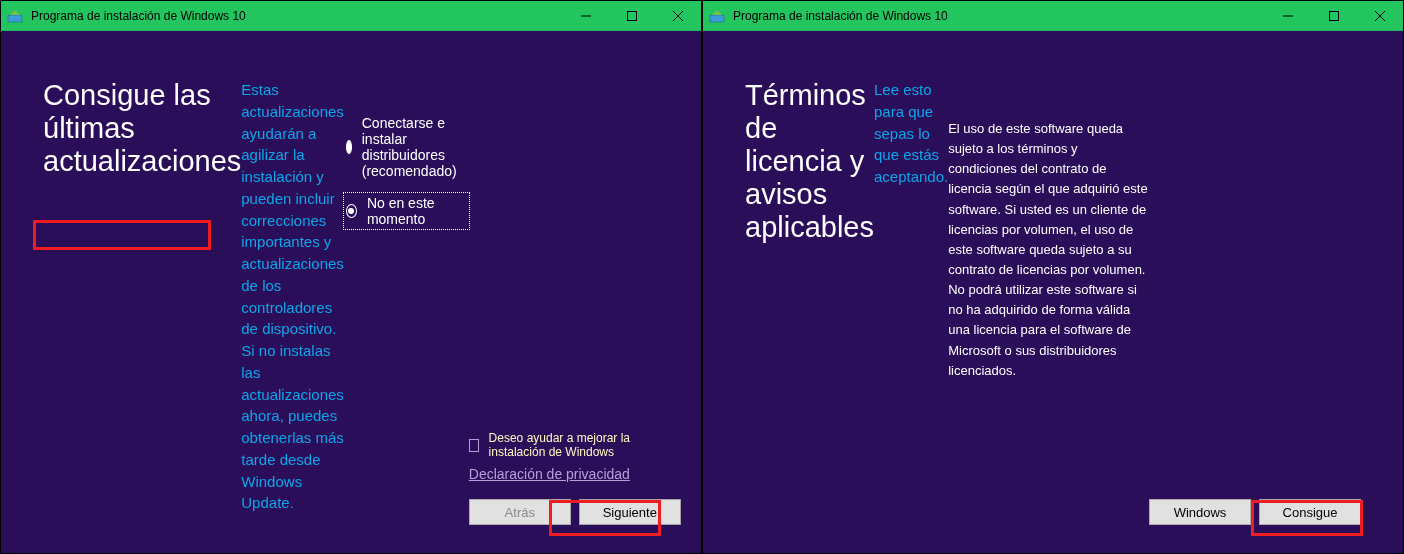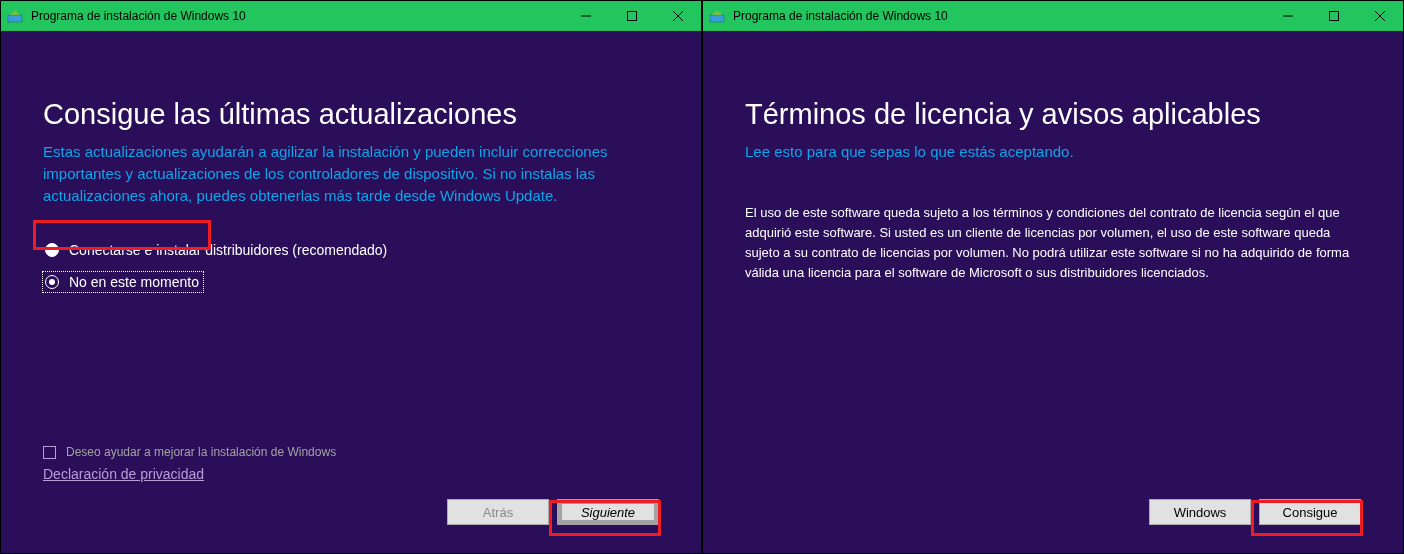--- a/index.html
+++ b/index.html
@@ -44,10 +44,10 @@
     flex: 1;
     background: #2b0e5a;
     color: #ffffff;
-    padding: 67px 42px 24px 42px;
+    padding: 48px 42px 24px 42px;
     position: relative;
     display:flex;
-    flex-direction:column;
+    flex-direction:row;
   }
   .page-title {
     font-size: 29px;

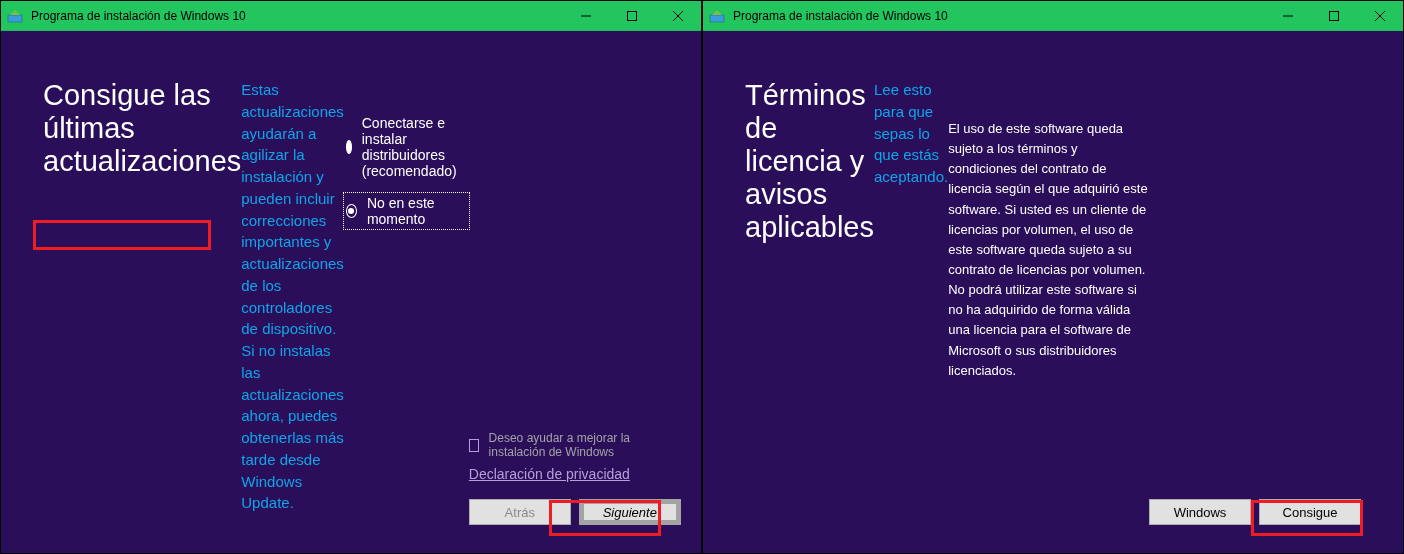--- a/index.html
+++ b/index.html
@@ -93,7 +93,7 @@
   .help-row {
     display:flex; align-items:center;
     font-size: 12px;
-    color: #a3a3a3;
+    color: #fef9c3;
     margin-bottom: 6px;
   }
   .help-check {

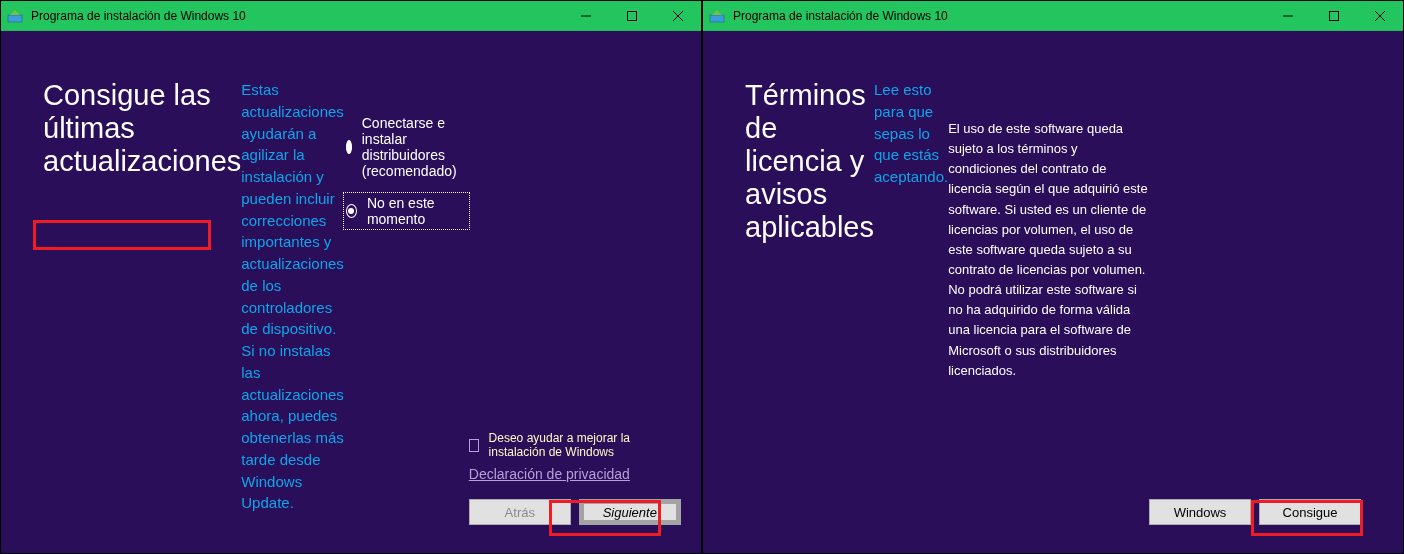--- a/index.html
+++ b/index.html
@@ -117,7 +117,7 @@
     display:flex;align-items:center;justify-content:center;
   }
   .btn.disabled { color:#8a8a8a; }
-  .btn.primary { border:5px solid #a3a3a3;font-style:italic; }
+  .btn.primary { border:1px solid #a3a3a3; }
   .highlight-red {
     position:absolute;
     border: 3px solid #ef1c24;

